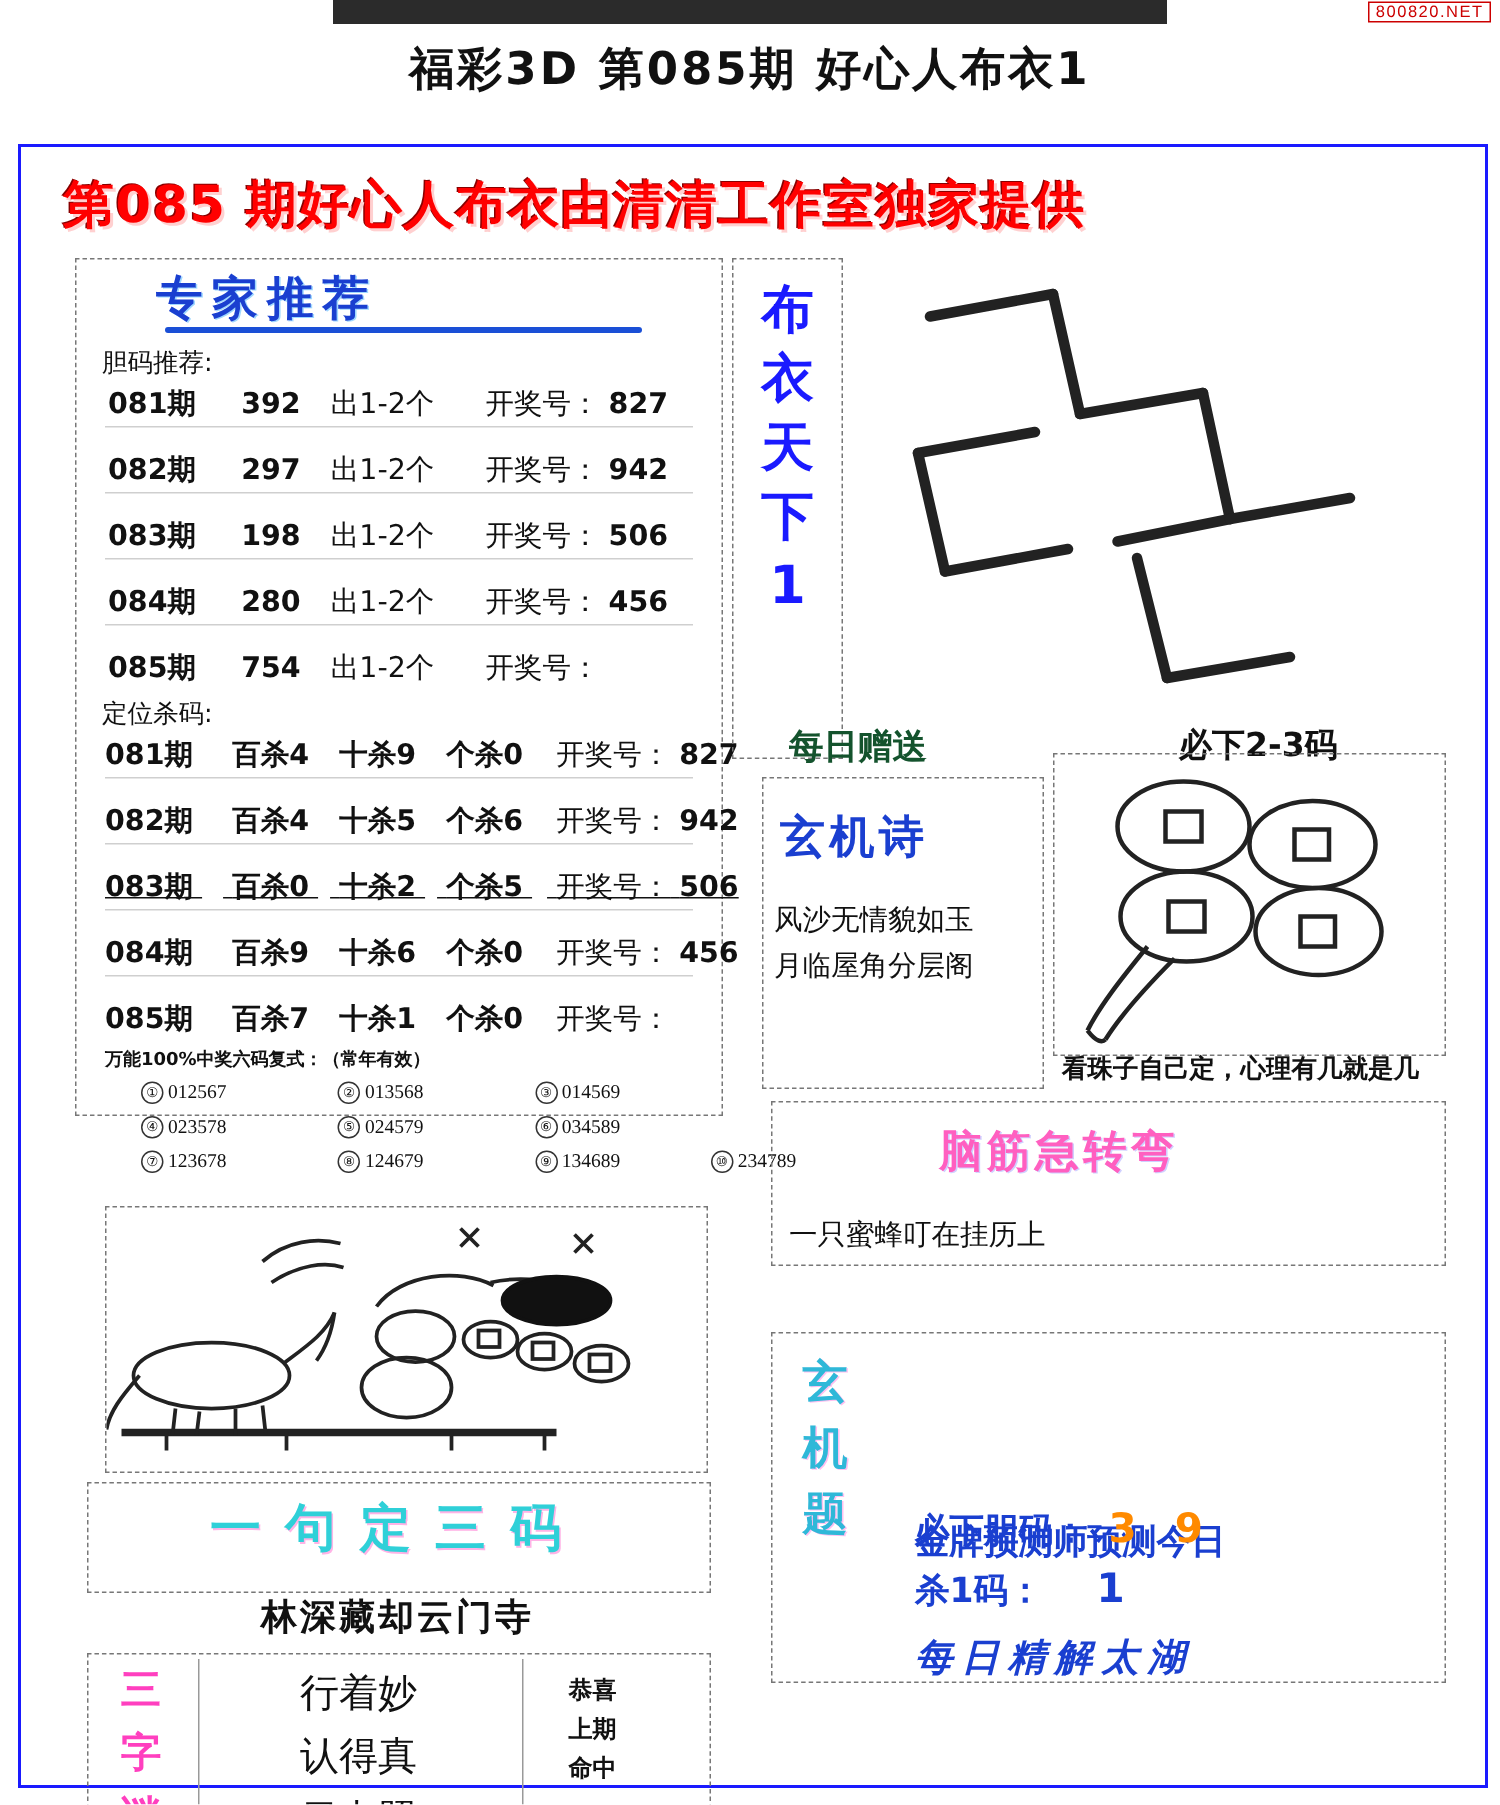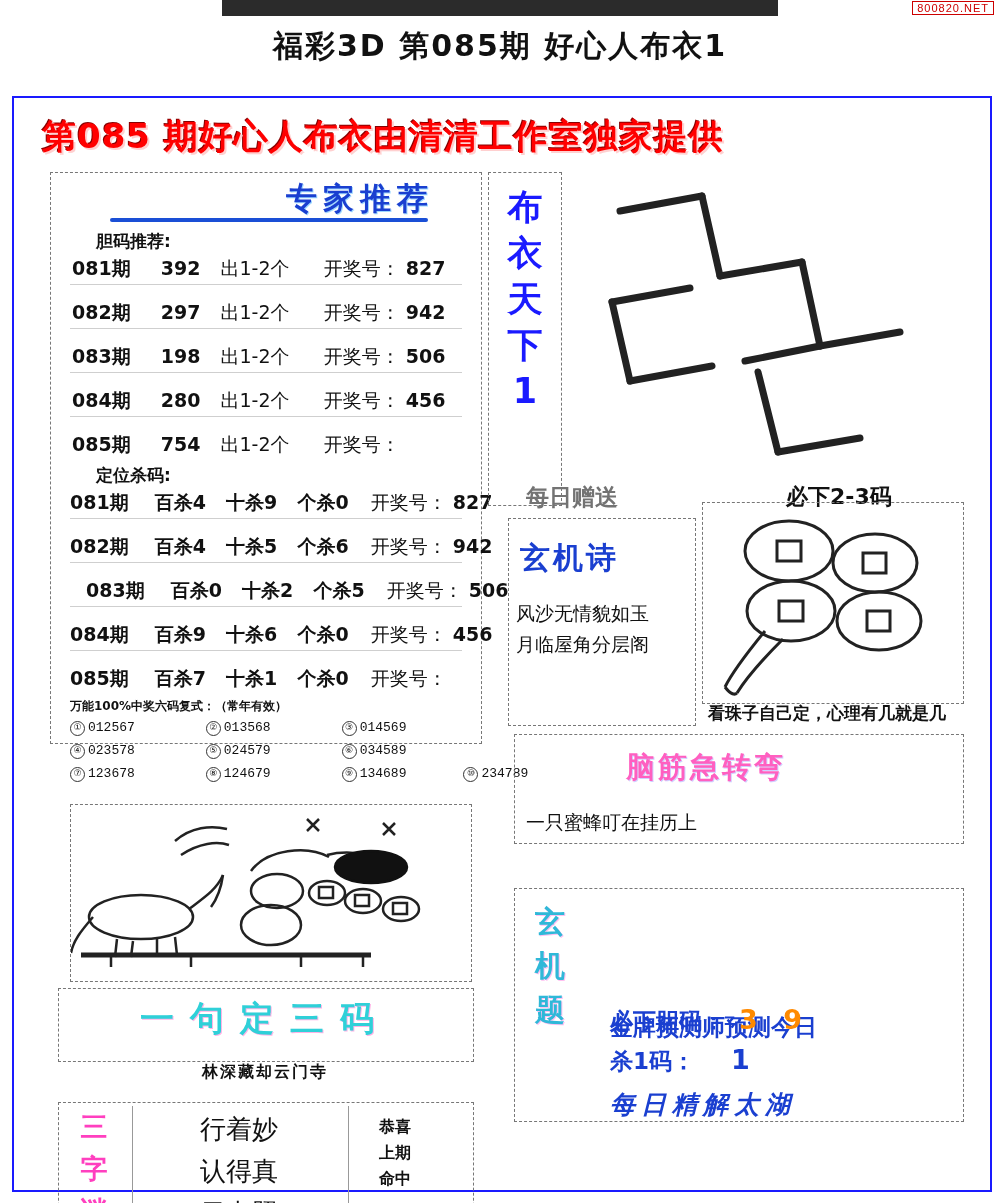--- a/index.html
+++ b/index.html
@@ -29,7 +29,7 @@
 
   
   .expert{left:36px;top:74px;width:430px;height:570px;}
-  .expert-title{position:absolute;left:90px;top:80px;width:330px;height:40px;text-align:right;
+  .expert-title{position:absolute;left:90px;top:80px;width:330px;height:40px;text-align:left;
      font-size:31px;font-weight:bold;color:#1a3fd0;letter-spacing:6px;font-family:"DejaVu Sans",sans-serif;
      text-shadow:1px 1px 0 #9fd8ff;}
   .underline-blue{position:absolute;left:96px;top:120px;width:318px;height:4px;background:#1a4fd6;border-radius:2px;}

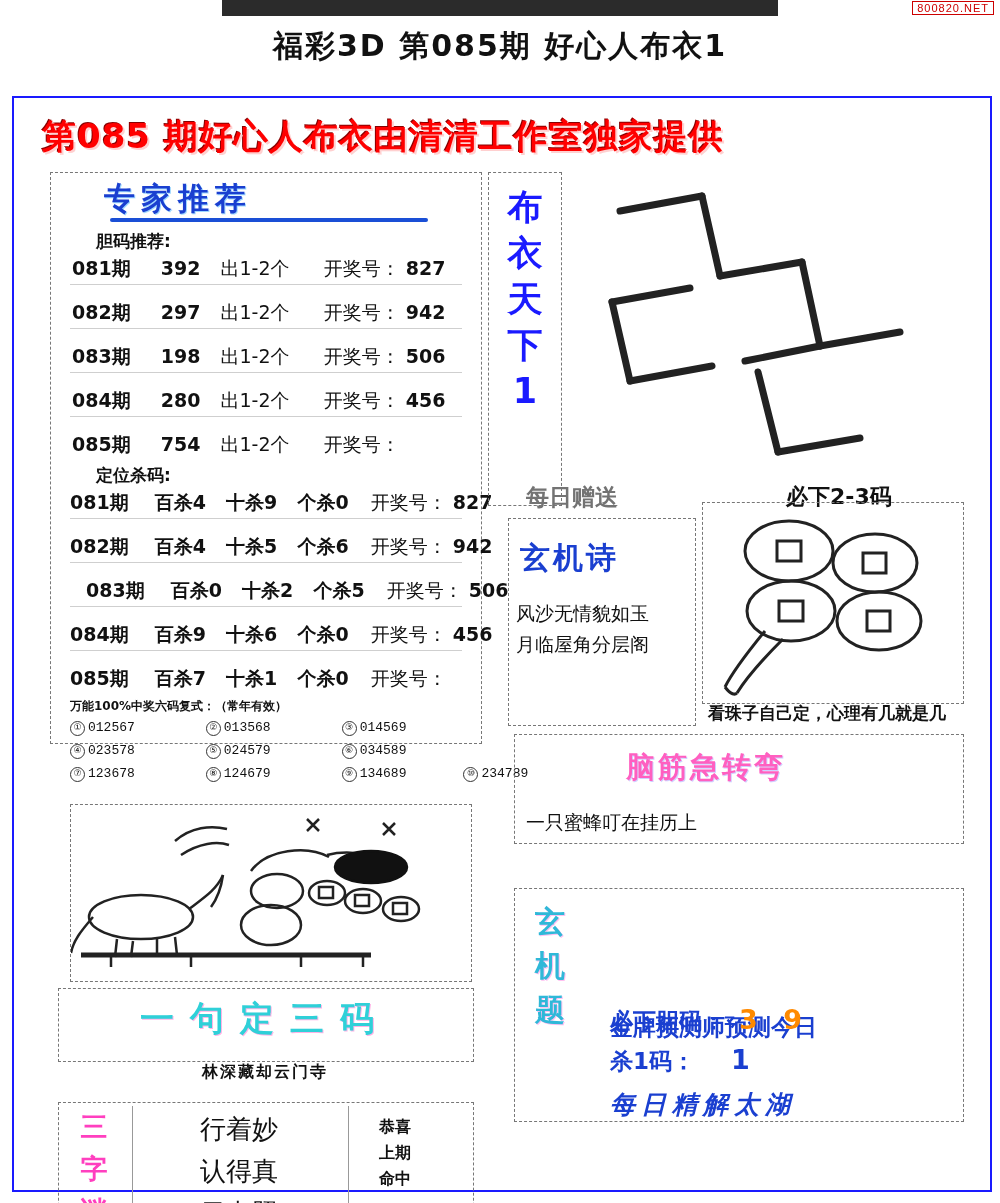--- a/index.html
+++ b/index.html
@@ -34,7 +34,7 @@
      text-shadow:1px 1px 0 #9fd8ff;}
   .underline-blue{position:absolute;left:96px;top:120px;width:318px;height:4px;background:#1a4fd6;border-radius:2px;}
 
-  .sec-label{position:absolute;font-size:17px;color:#111;font-weight:bold;font-family:"DejaVu Sans",sans-serif;margin-left:28px;}
+  .sec-label{position:absolute;font-size:17px;color:#111;font-weight:normal;font-family:"DejaVu Sans",sans-serif;}
 
   .row{position:absolute;font-size:19px;color:#111;white-space:nowrap;font-family:"DejaVu Sans",sans-serif;}
   .row b{font-weight:bold;}

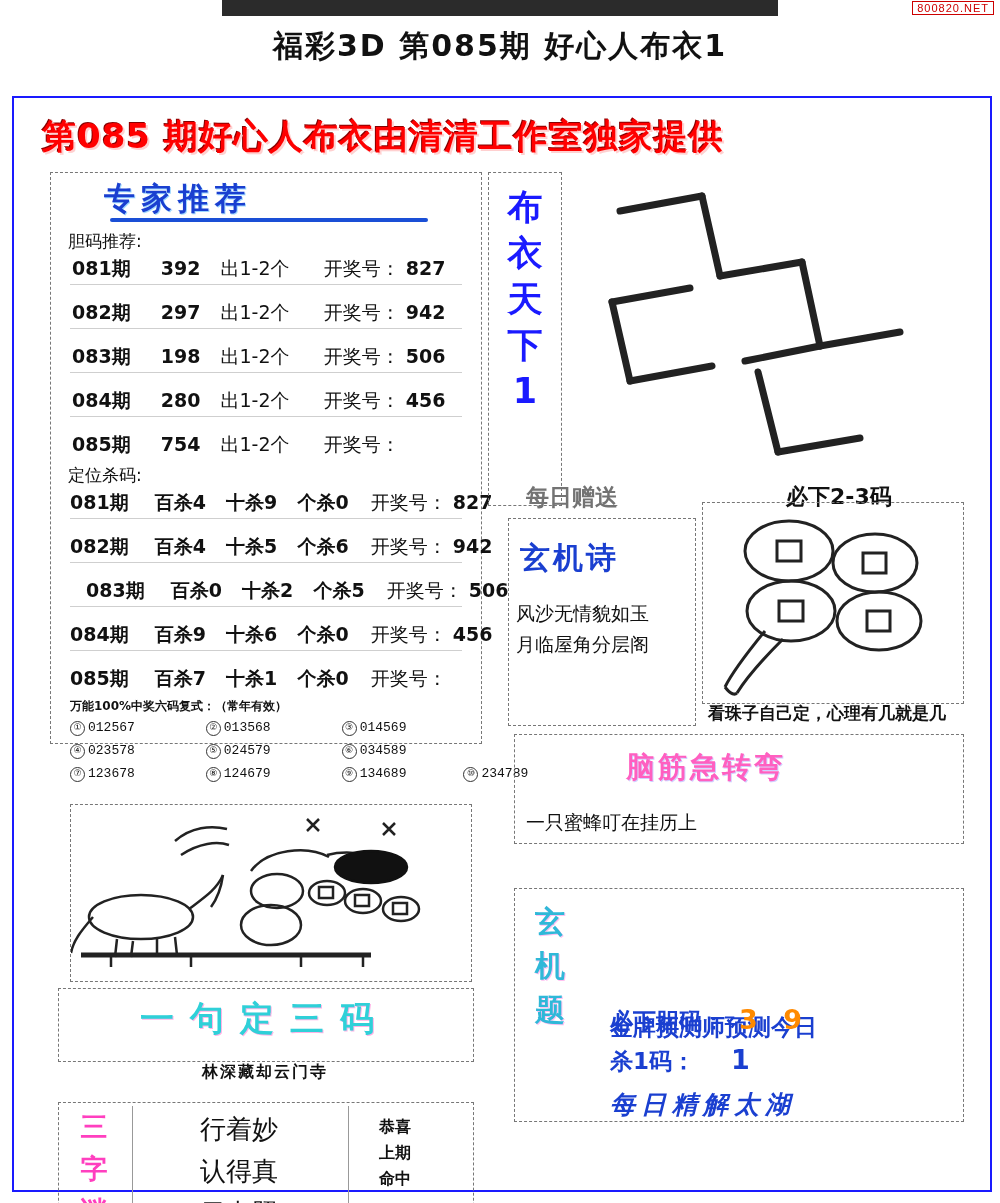--- a/index.html
+++ b/index.html
@@ -55,7 +55,7 @@
   
   .bigdraw{position:absolute;left:556px;top:78px;width:392px;height:310px;}
 
-  .meiri{position:absolute;left:512px;top:384px;font-size:23px;font-weight:bold;color:#737373;
+  .meiri{position:absolute;left:512px;top:384px;font-size:23px;font-weight:bold;color:#14532d;
      font-family:"DejaVu Sans",sans-serif;}
   .bixia{position:absolute;left:772px;top:384px;font-size:22px;font-weight:bold;color:#111;
      font-family:"DejaVu Sans",sans-serif;}

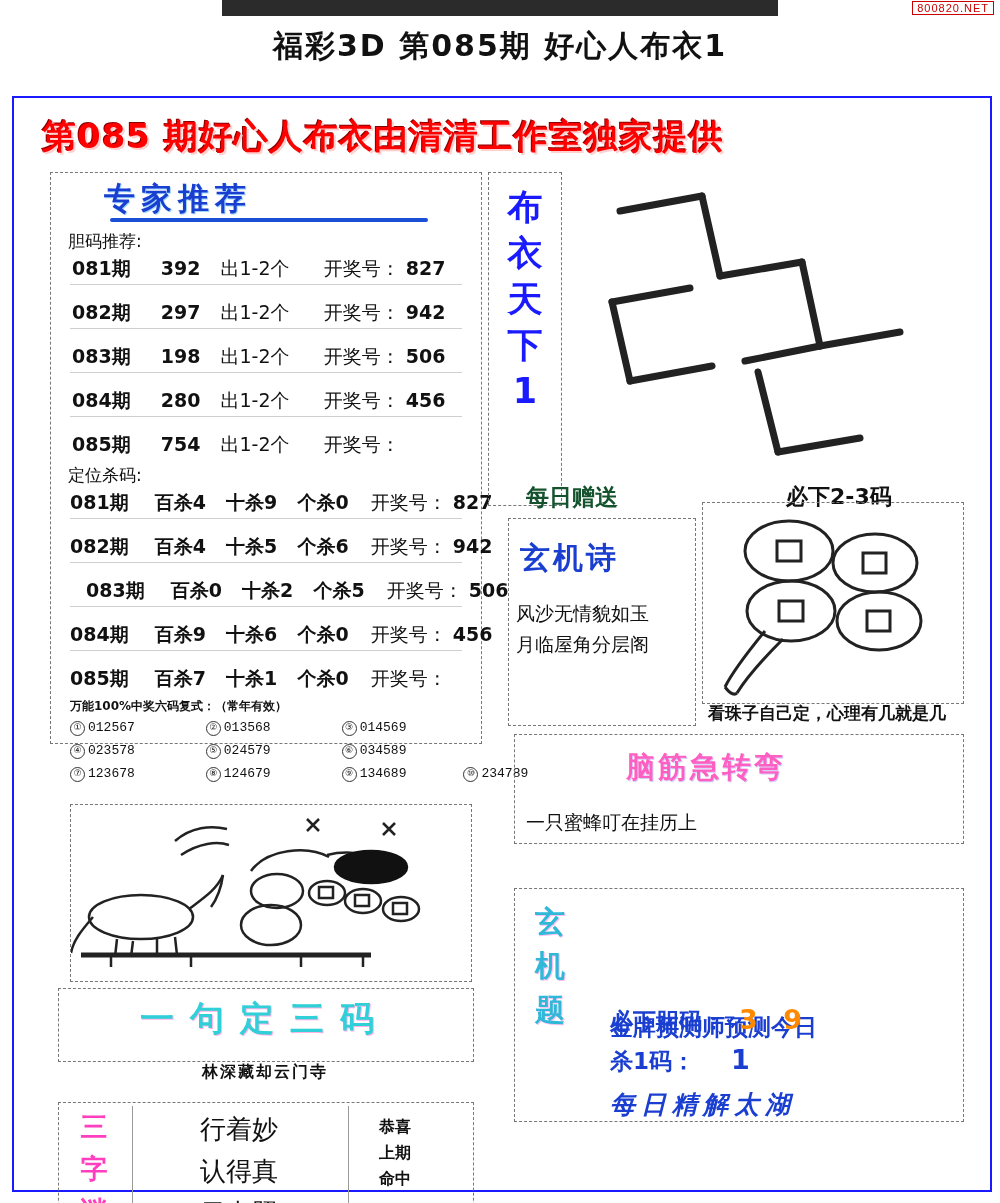--- a/index.html
+++ b/index.html
@@ -223,7 +223,7 @@
     </div>
     <div class="rowsep" style="left:56px;top:464px;width:392px;"></div>
 
-    <div class="row" style="left:72px;top:480px;">
+    <div class="row" style="left:56px;top:480px;text-decoration:underline;">
       <b>083期</b>
       <span style="display:inline-block;width:14px;"></span>
       <b>百杀0</b>

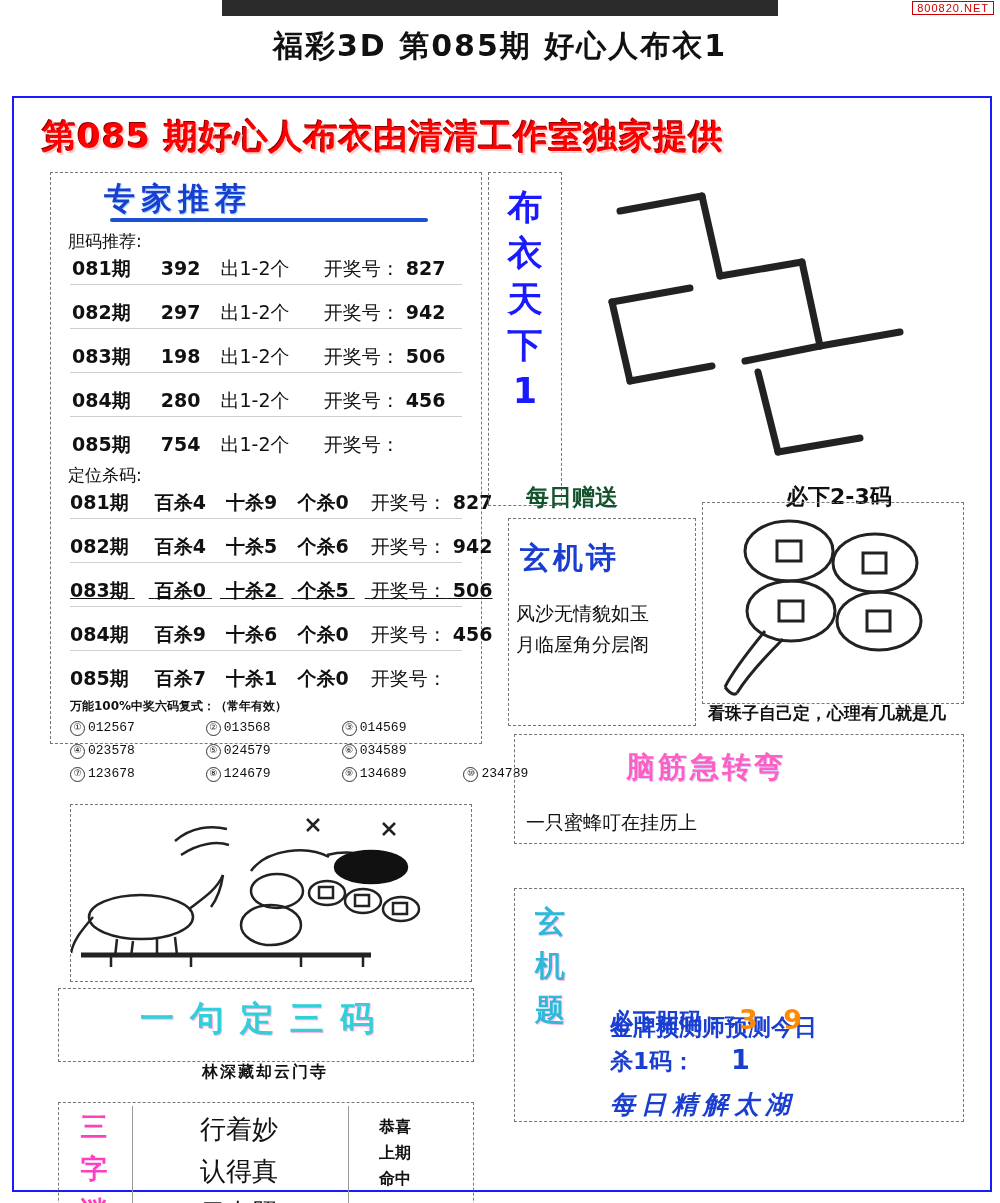--- a/index.html
+++ b/index.html
@@ -42,7 +42,7 @@
   .rowsep{position:absolute;height:1px;background:#cfcfcf;}
 
   .fuxi-note{position:absolute;font-size:12px;color:#111;font-weight:bold;font-family:"DejaVu Sans",sans-serif;}
-  .fxrow{position:absolute;font-size:13px;color:#111;font-family:Liberation Mono, monospace;white-space:nowrap;}
+  .fxrow{position:absolute;font-size:13px;color:#111;font-family:Liberation Serif, serif;white-space:nowrap;margin-left:24px;}
   .fxrow span.c{display:inline-block;width:128px;}
   .circ{display:inline-block;width:13px;height:13px;border:1px solid #333;border-radius:50%;
      font-size:9px;line-height:13px;text-align:center;margin-right:3px;vertical-align:1px;}

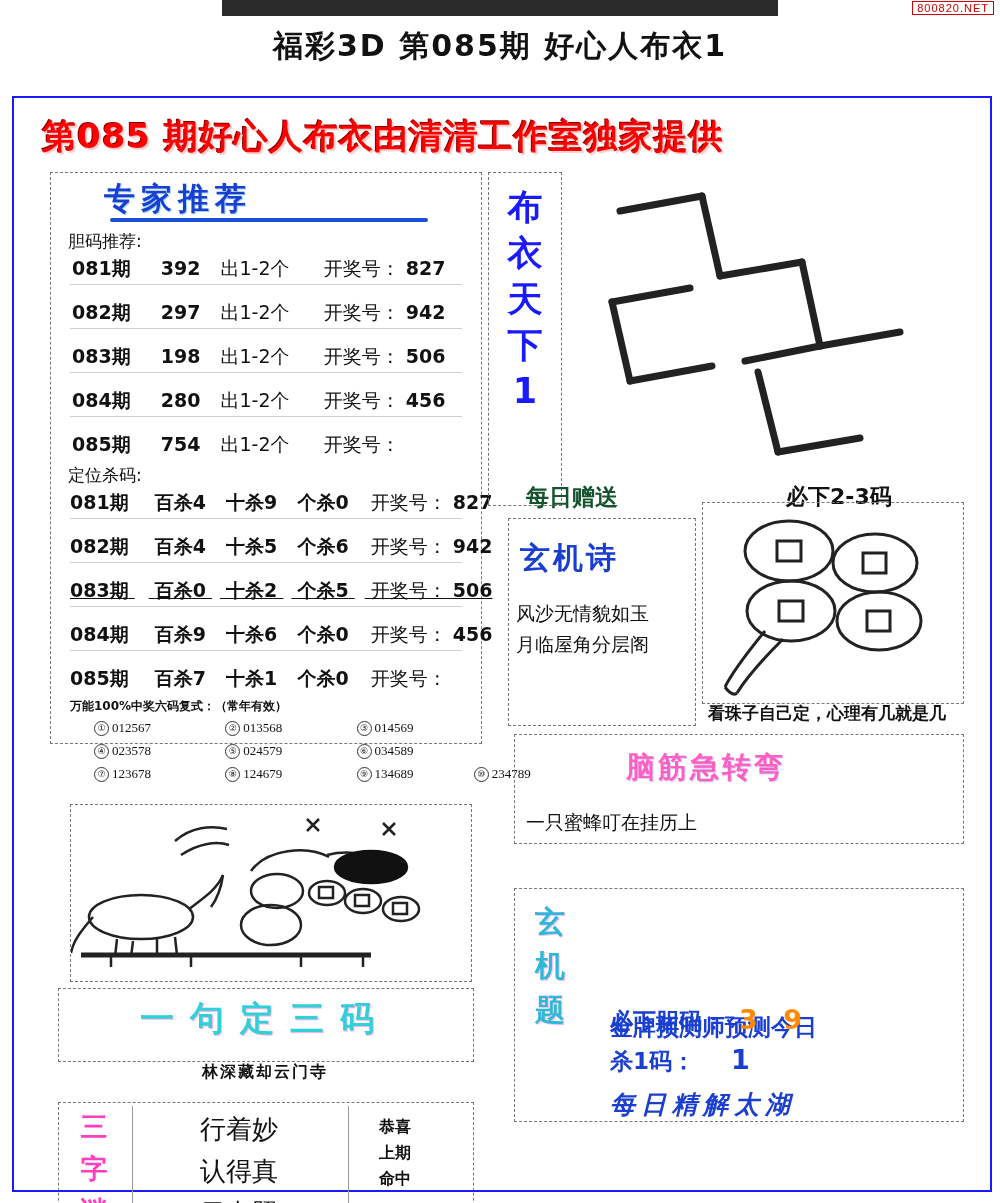--- a/index.html
+++ b/index.html
@@ -85,7 +85,7 @@
   .yijubox{left:44px;top:890px;width:414px;height:72px;}
   .yiju{position:absolute;left:60px;top:898px;width:382px;text-align:center;font-size:34px;font-weight:bold;
      color:#2fd0d8;letter-spacing:16px;font-family:"DejaVu Sans",sans-serif;text-shadow:1px 1px 0 #ffb3e6;}
-  .linshen{position:absolute;left:44px;top:964px;width:414px;text-align:center;font-size:16px;font-weight:bold;
+  .linshen{position:absolute;left:44px;top:964px;width:414px;text-align:center;font-size:24px;font-weight:bold;
      color:#111;font-family:"DejaVu Sans",sans-serif;letter-spacing:2px;}
 
   .sanzimi-box{left:44px;top:1004px;width:414px;height:132px;}

